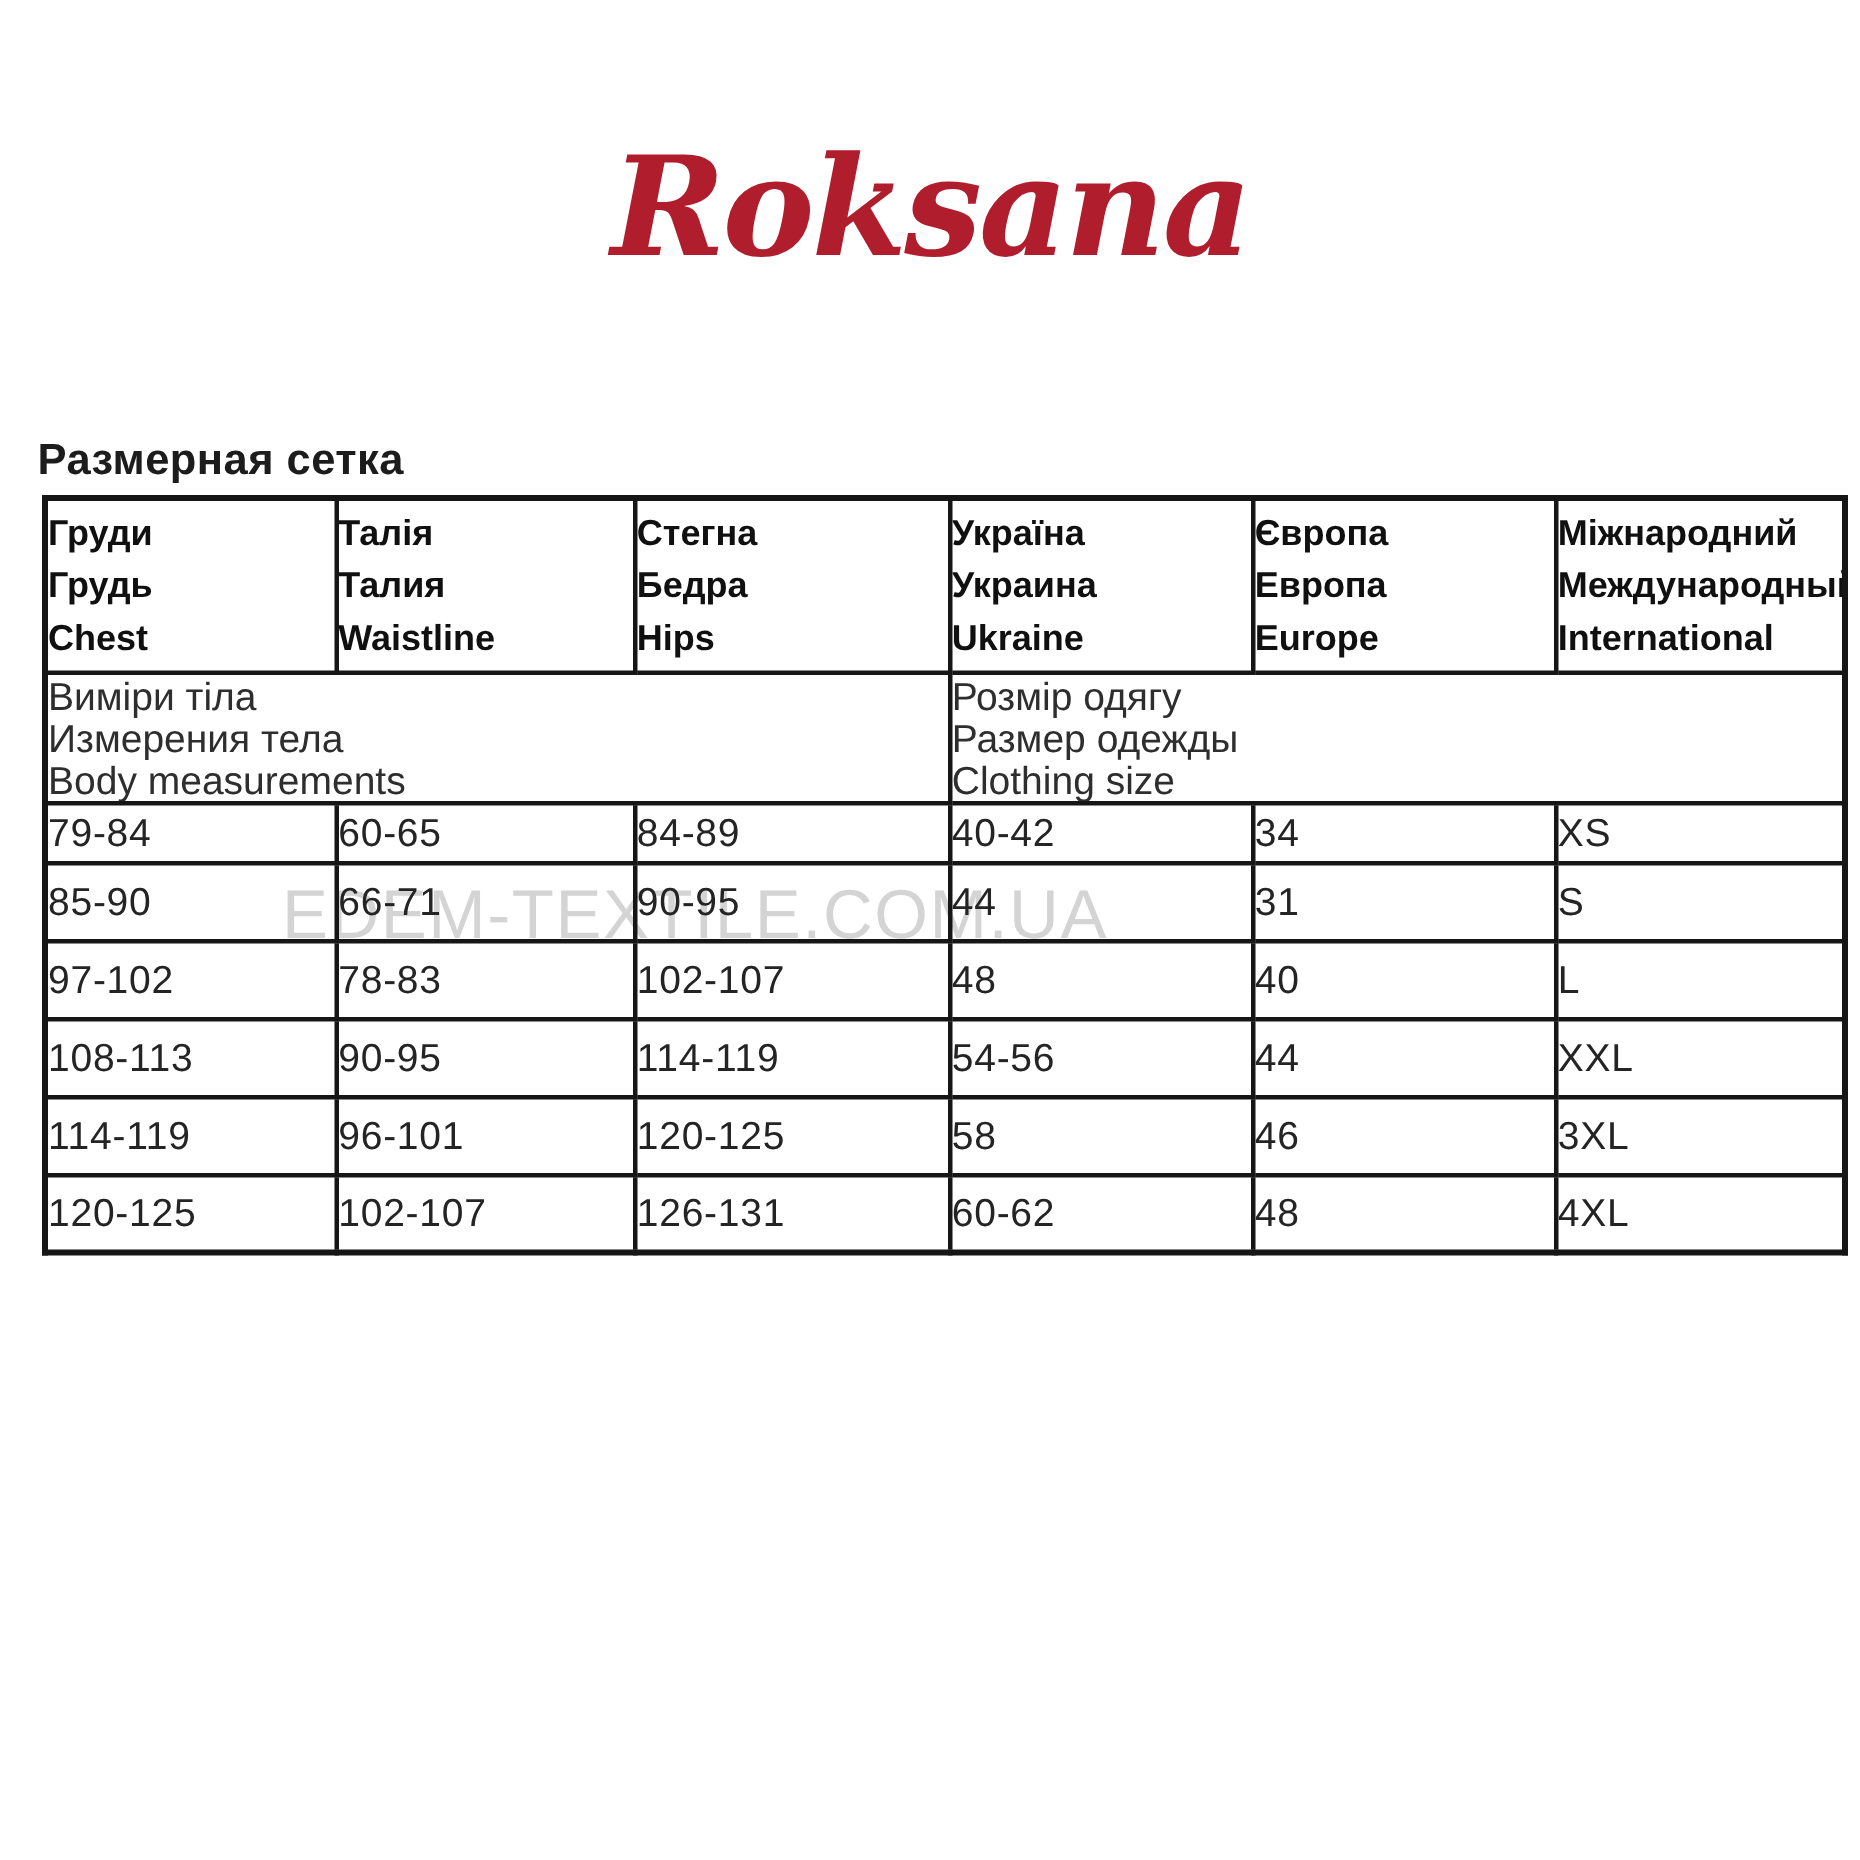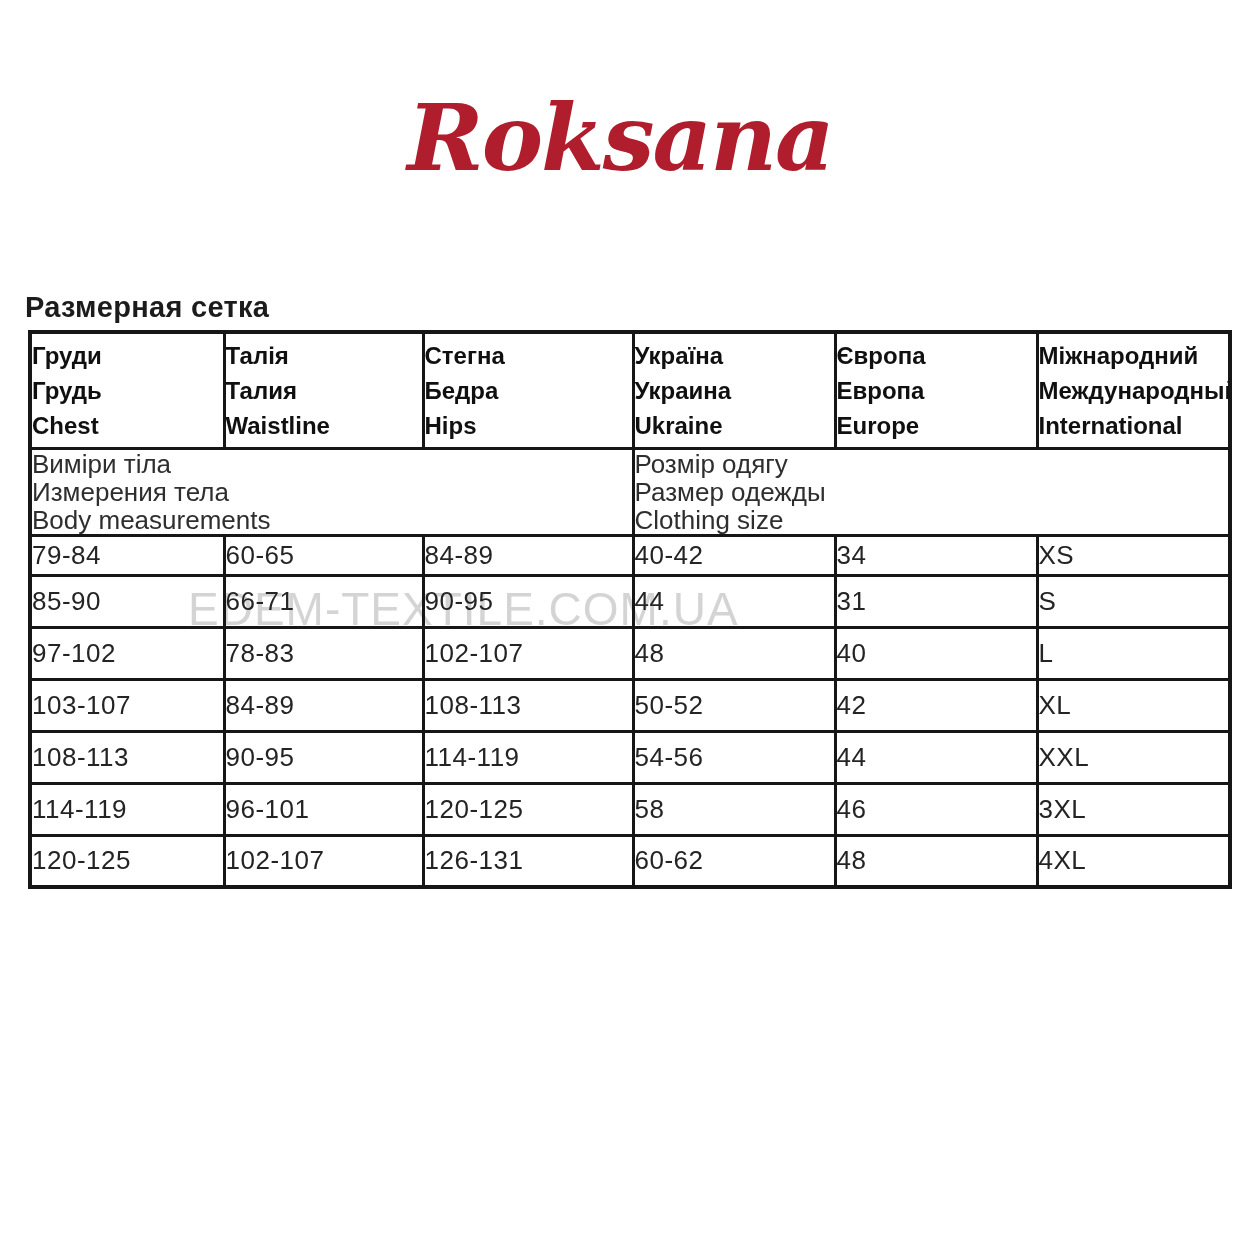--- a/index.html
+++ b/index.html
@@ -152,14 +152,6 @@
         <td>L</td>
       </tr>
       <tr>
-        <td>103-107</td>
-        <td>84-89</td>
-        <td>108-113</td>
-        <td>50-52</td>
-        <td>42</td>
-        <td>XL</td>
-      </tr>
-      <tr>
         <td>108-113</td>
         <td>90-95</td>
         <td>114-119</td>

